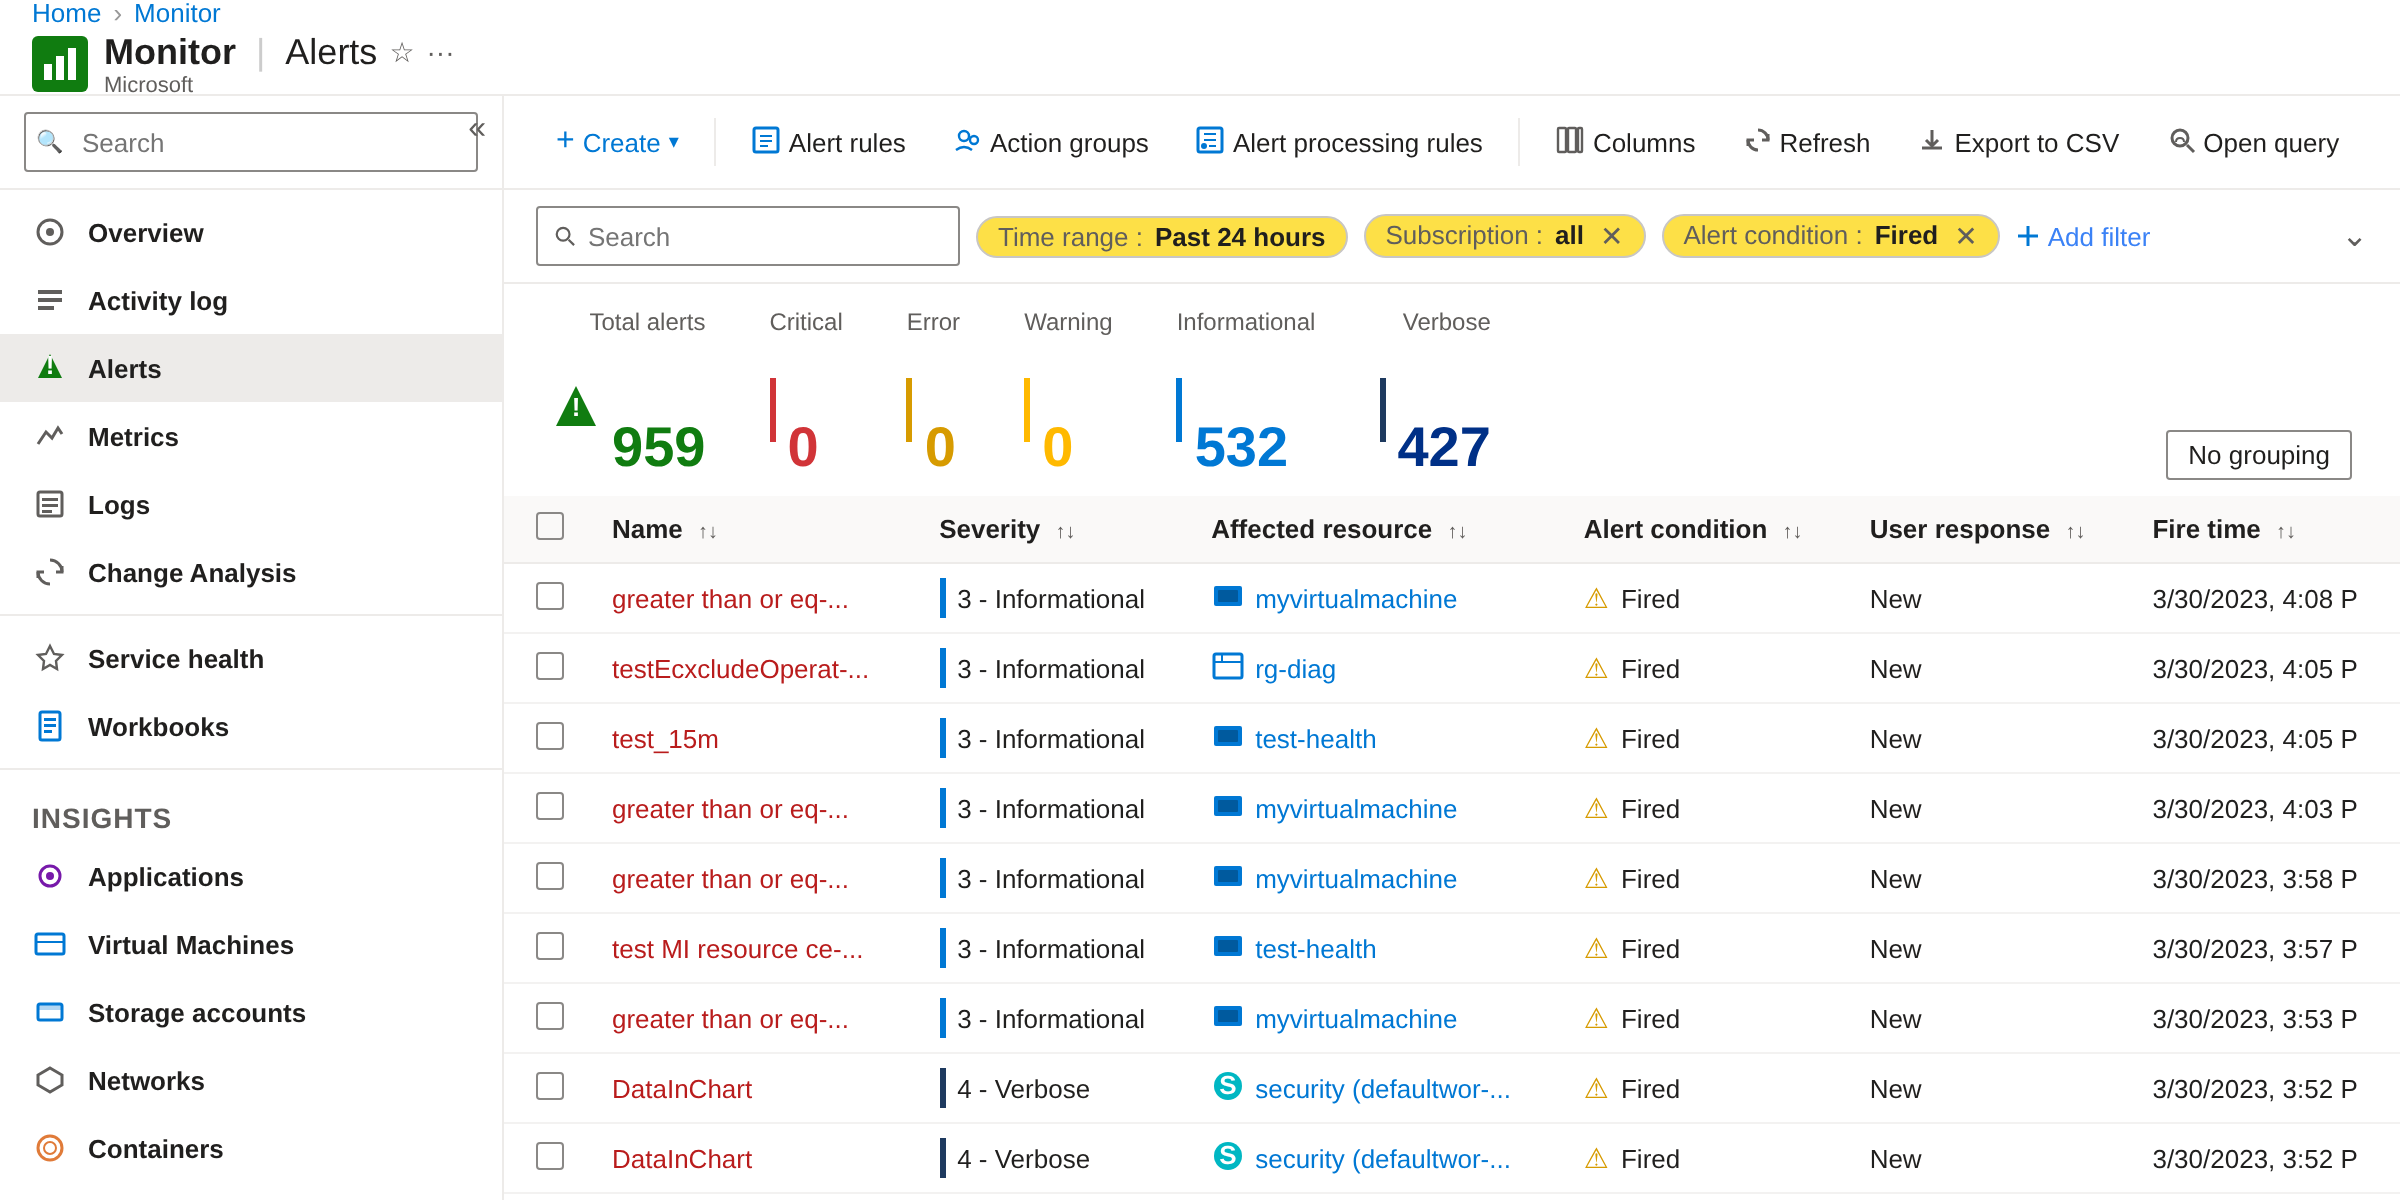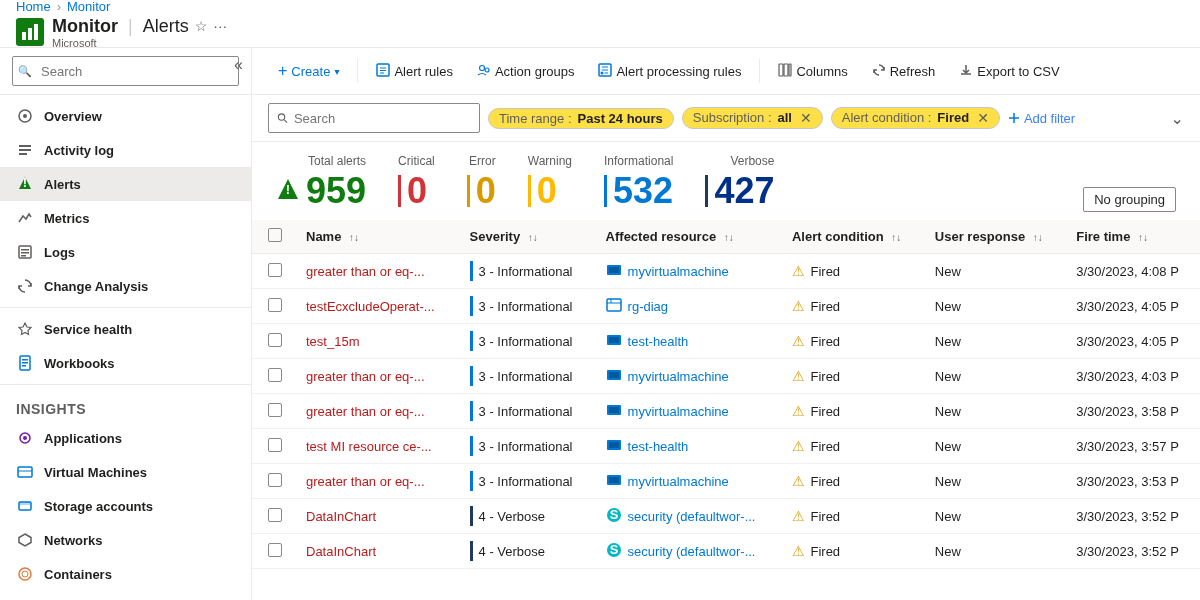--- a/index.html
+++ b/index.html
@@ -339,6 +339,16 @@
               </svg>
           </span>
           <span>Export to CSV</span>
+        </button>
+        <button class="toolbar-btn">
+          <span style="color:#605e5c;">
+            <svg width="14" height="14" viewBox="0 0 14 14">
+                <circle cx="6" cy="6" r="4" fill="none" stroke="#605e5c" stroke-width="1.5"></circle>
+                <line x1="9.5" y1="9.5" x2="13" y2="13" stroke="#605e5c" stroke-width="1.5"></line>
+                <path d="M4 8 Q4 6 6 6 Q8 6 8 8" fill="none" stroke="#605e5c" stroke-width="1"></path>
+              </svg>
+          </span>
+          <span>Open query</span>
         </button>
       </div>
 

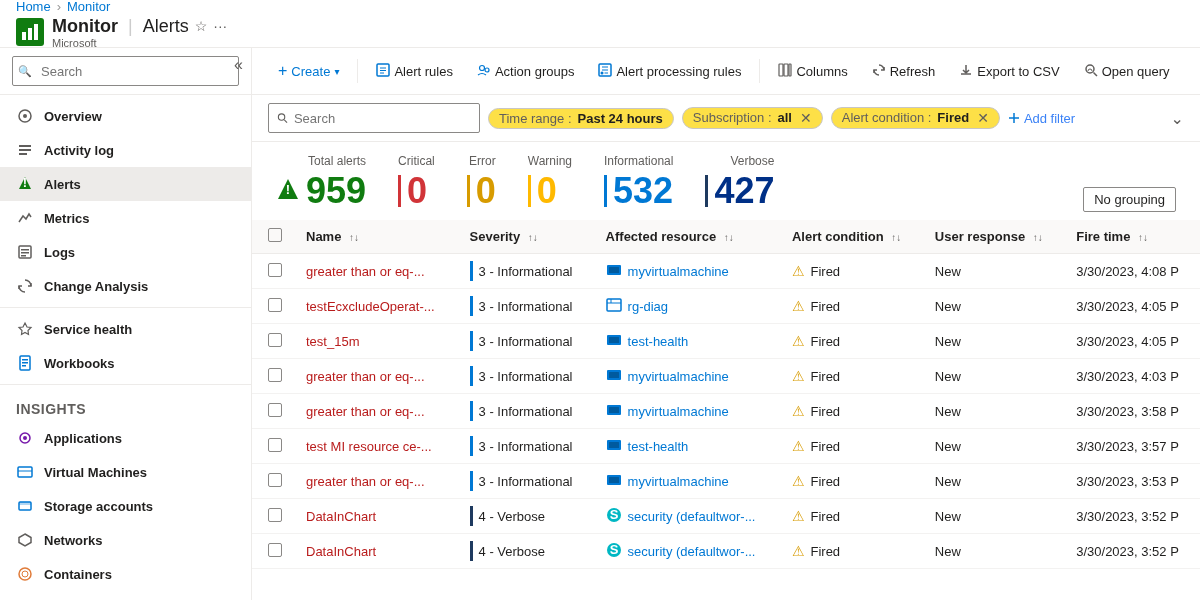--- a/index.html
+++ b/index.html
@@ -62,7 +62,7 @@
     .stats-bar { display: flex; align-items: flex-end; gap: 32px; padding: 12px 24px 8px; }
     .stat-item { display: flex; flex-direction: column; gap: 2px; text-align: right; }
     .stat-label { font-size: 12px; color: #605e5c; }
-    .stat-value { font-size: 36px; font-weight: 600; display: flex; align-items: center; gap: 4px; }
+    .stat-value { font-size: 28px; font-weight: 600; display: flex; align-items: center; gap: 4px; margin-top: 38px; }
     .stat-bar-accent { width: 3px; height: 32px; flex-shrink: 0; }
     .stat-with-bar { display: flex; align-items: center; gap: 6px; }
     .no-grouping-btn { margin-left: auto; border: 1px solid #8a8886; background: white; padding: 4px 10px; border-radius: 2px; cursor: pointer; font-size: 13px; color: #201f1e; }

